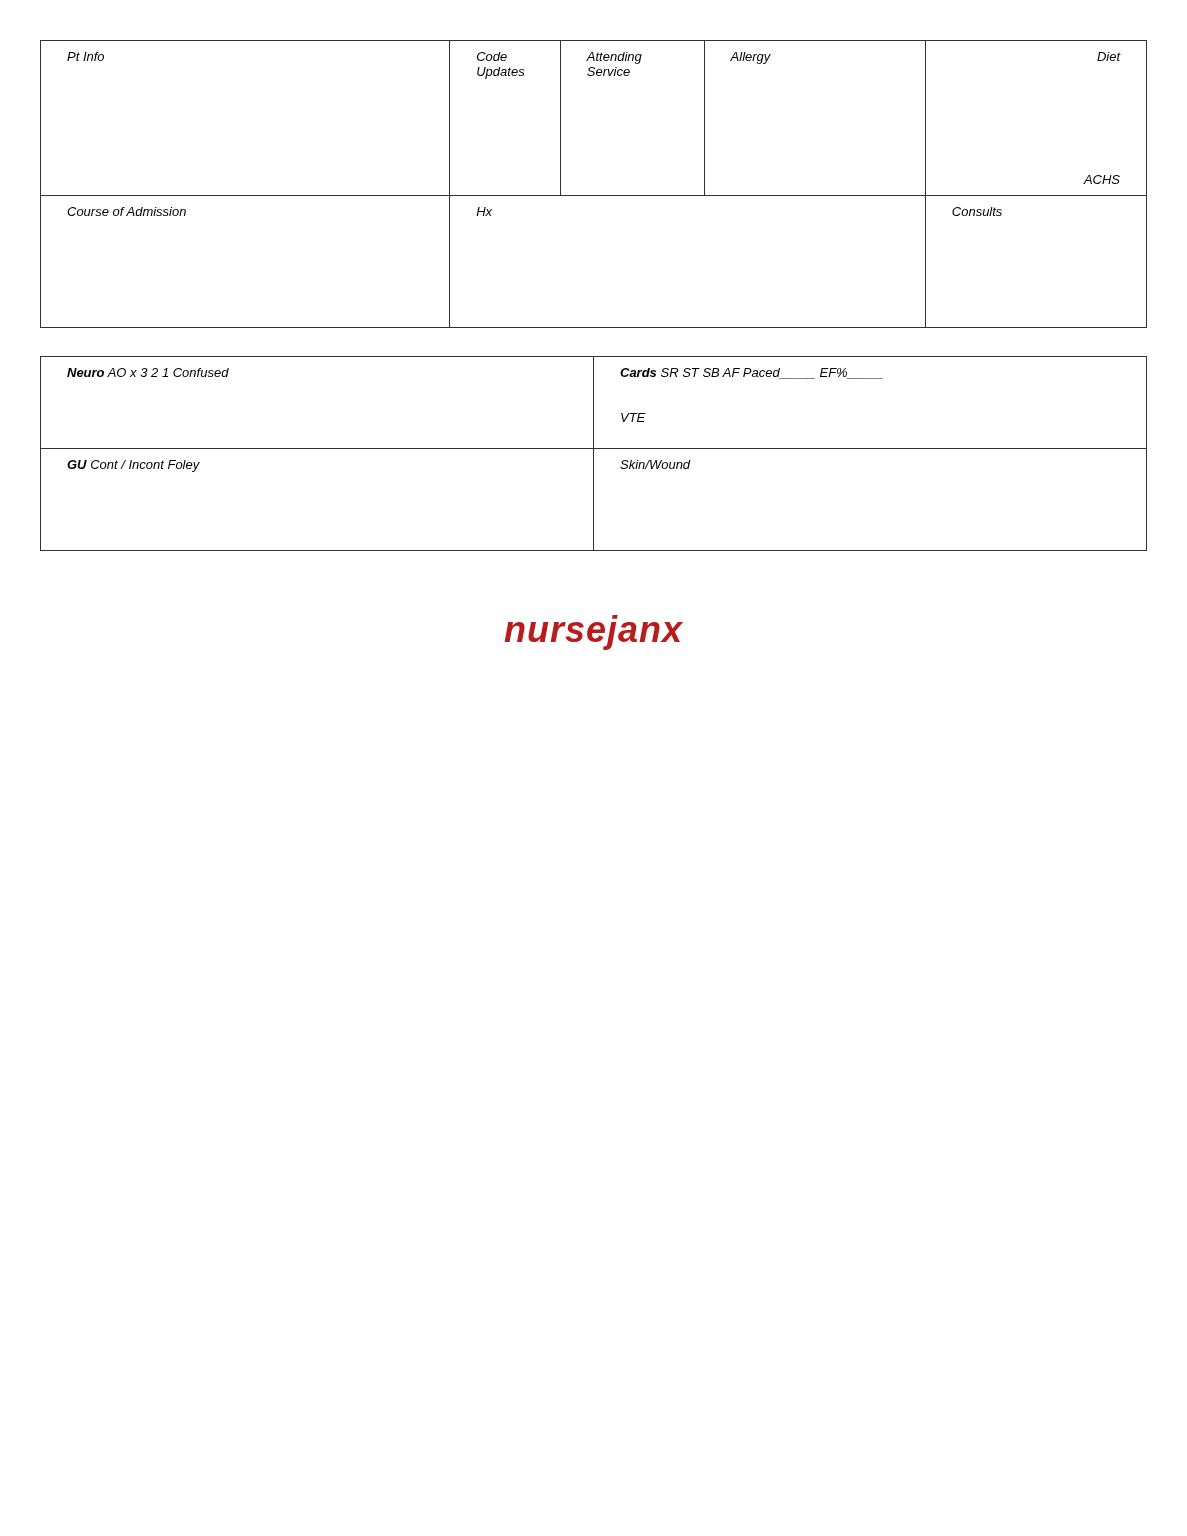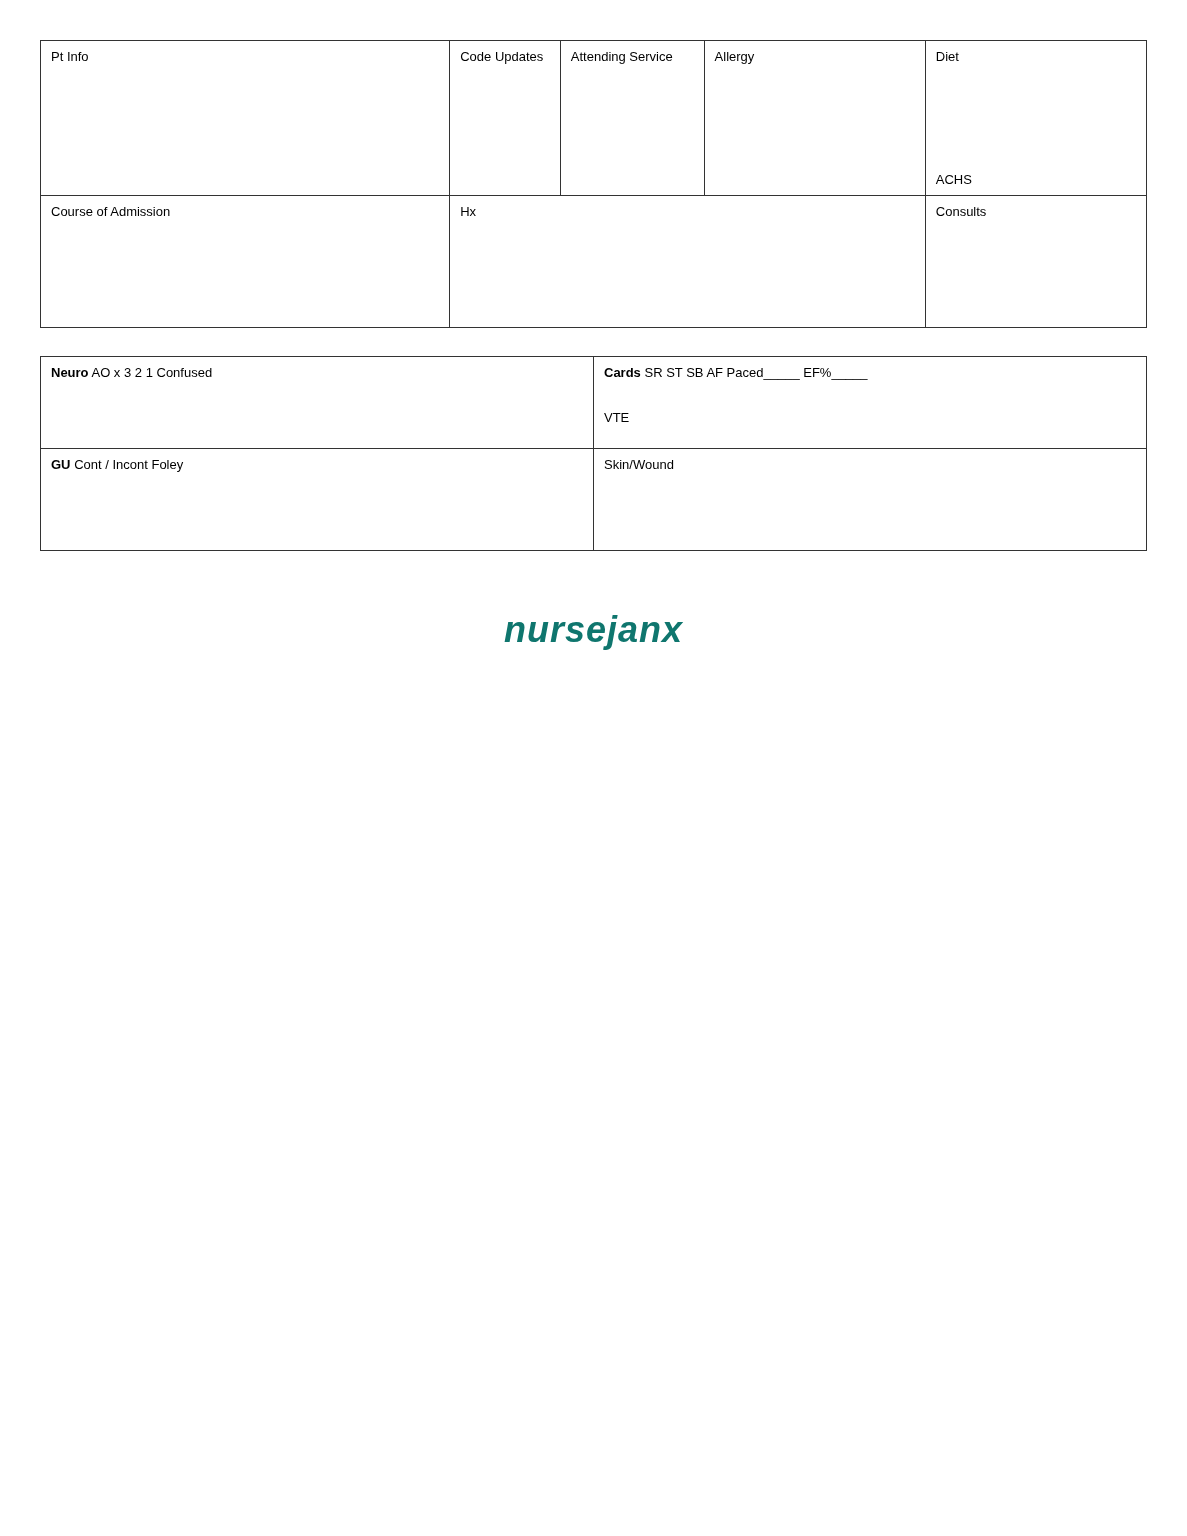--- a/index.html
+++ b/index.html
@@ -27,8 +27,9 @@
 
     .section-table td {
       border: 1.5px solid #333;
-      padding: 8px 10px;
+      padding: 8px 26px;
       vertical-align: top;
+      font-style: italic;
     }
 
     .label {

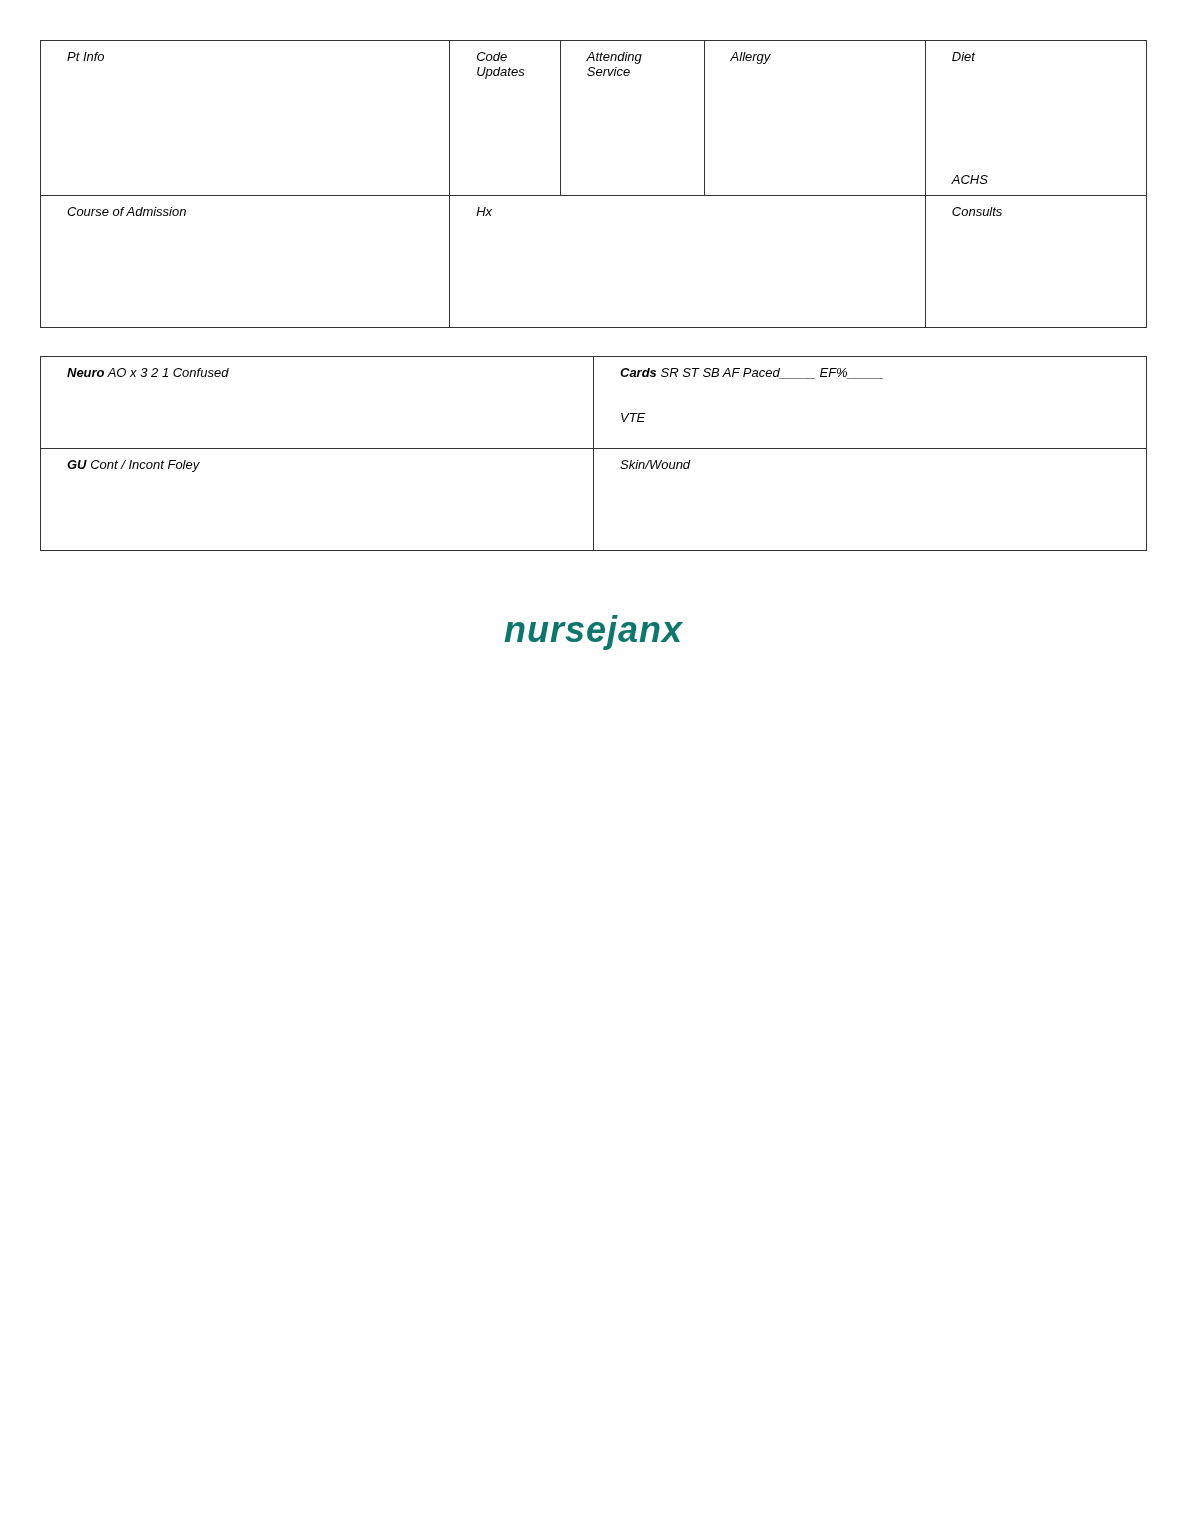--- a/index.html
+++ b/index.html
@@ -89,7 +89,7 @@
         <span class="label">Allergy</span>
         <div class="cell-content"></div>
       </td>
-      <td style="width: 20%;">
+      <td style="width: 20%; text-align: right;">
         <span class="label">Diet</span>
         <div class="cell-content"></div>
         <div class="achs-text">ACHS</div>

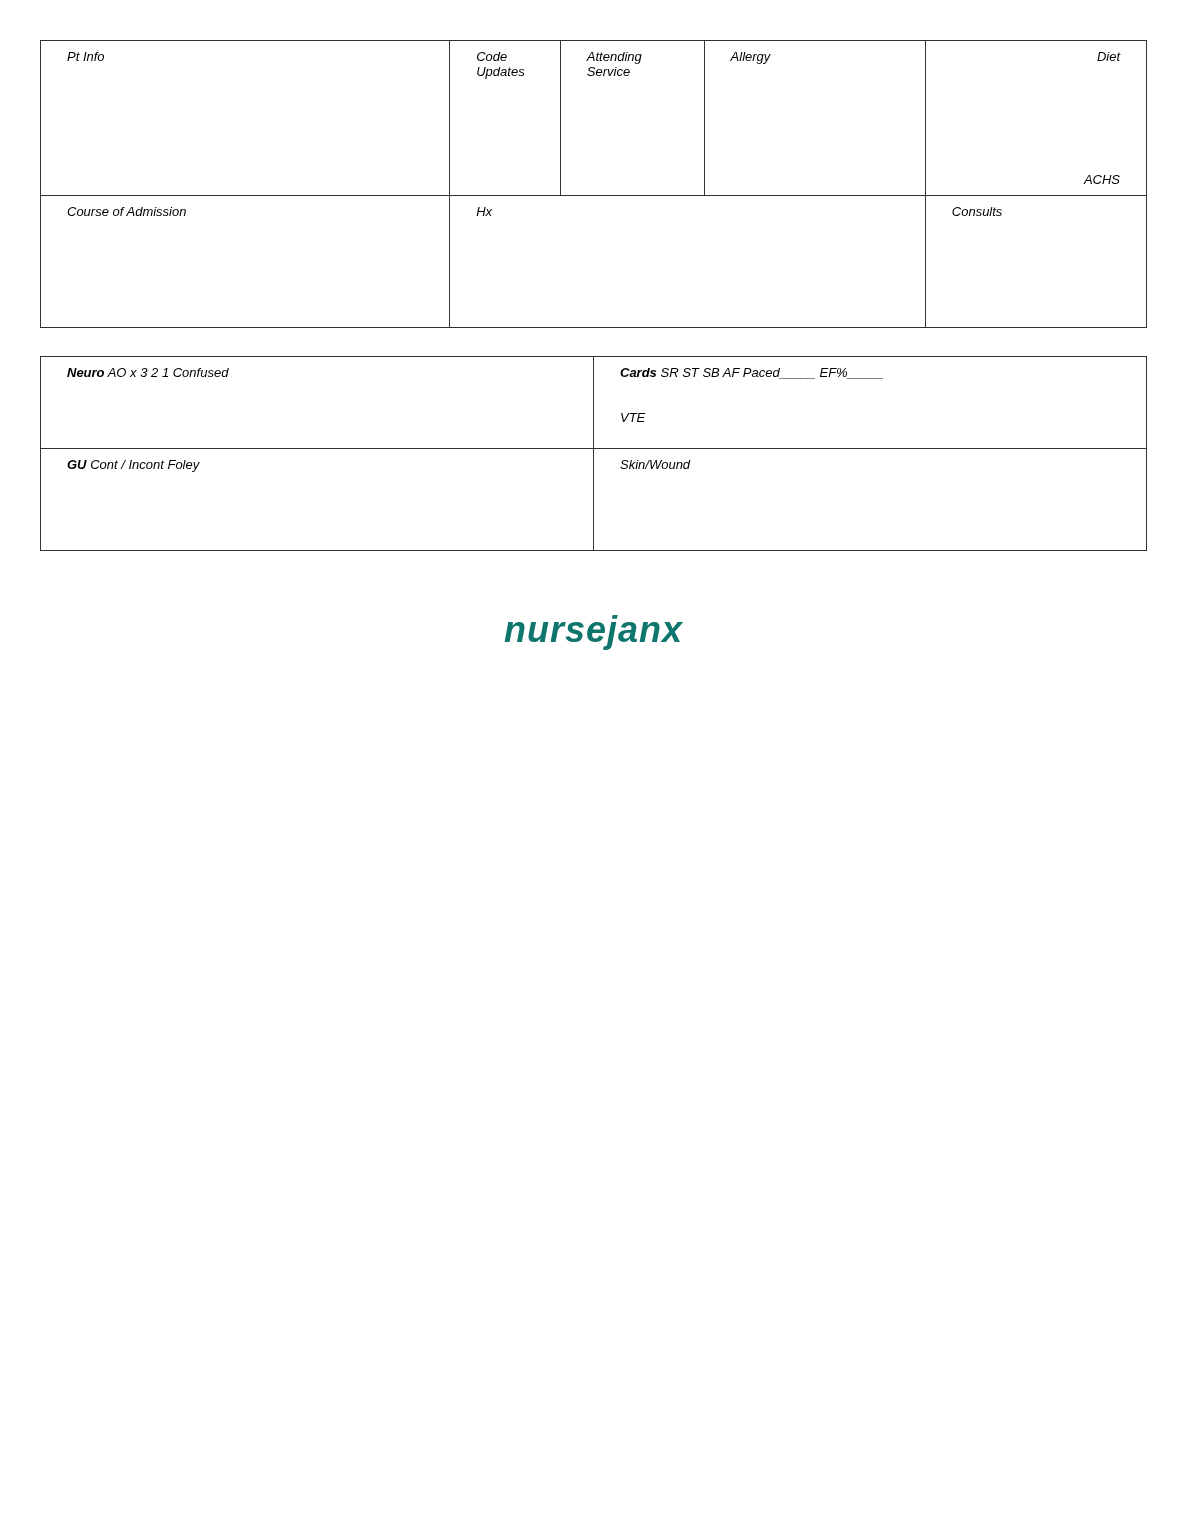--- a/index.html
+++ b/index.html
@@ -145,6 +145,6 @@
   </tbody>
 </table>
 
-<div class="brand" style="color: #0f766e;">nursejanx</div>
+<div class="brand" style="color: #b91c1c;">nursejanx</div>
 
 </body></html>

